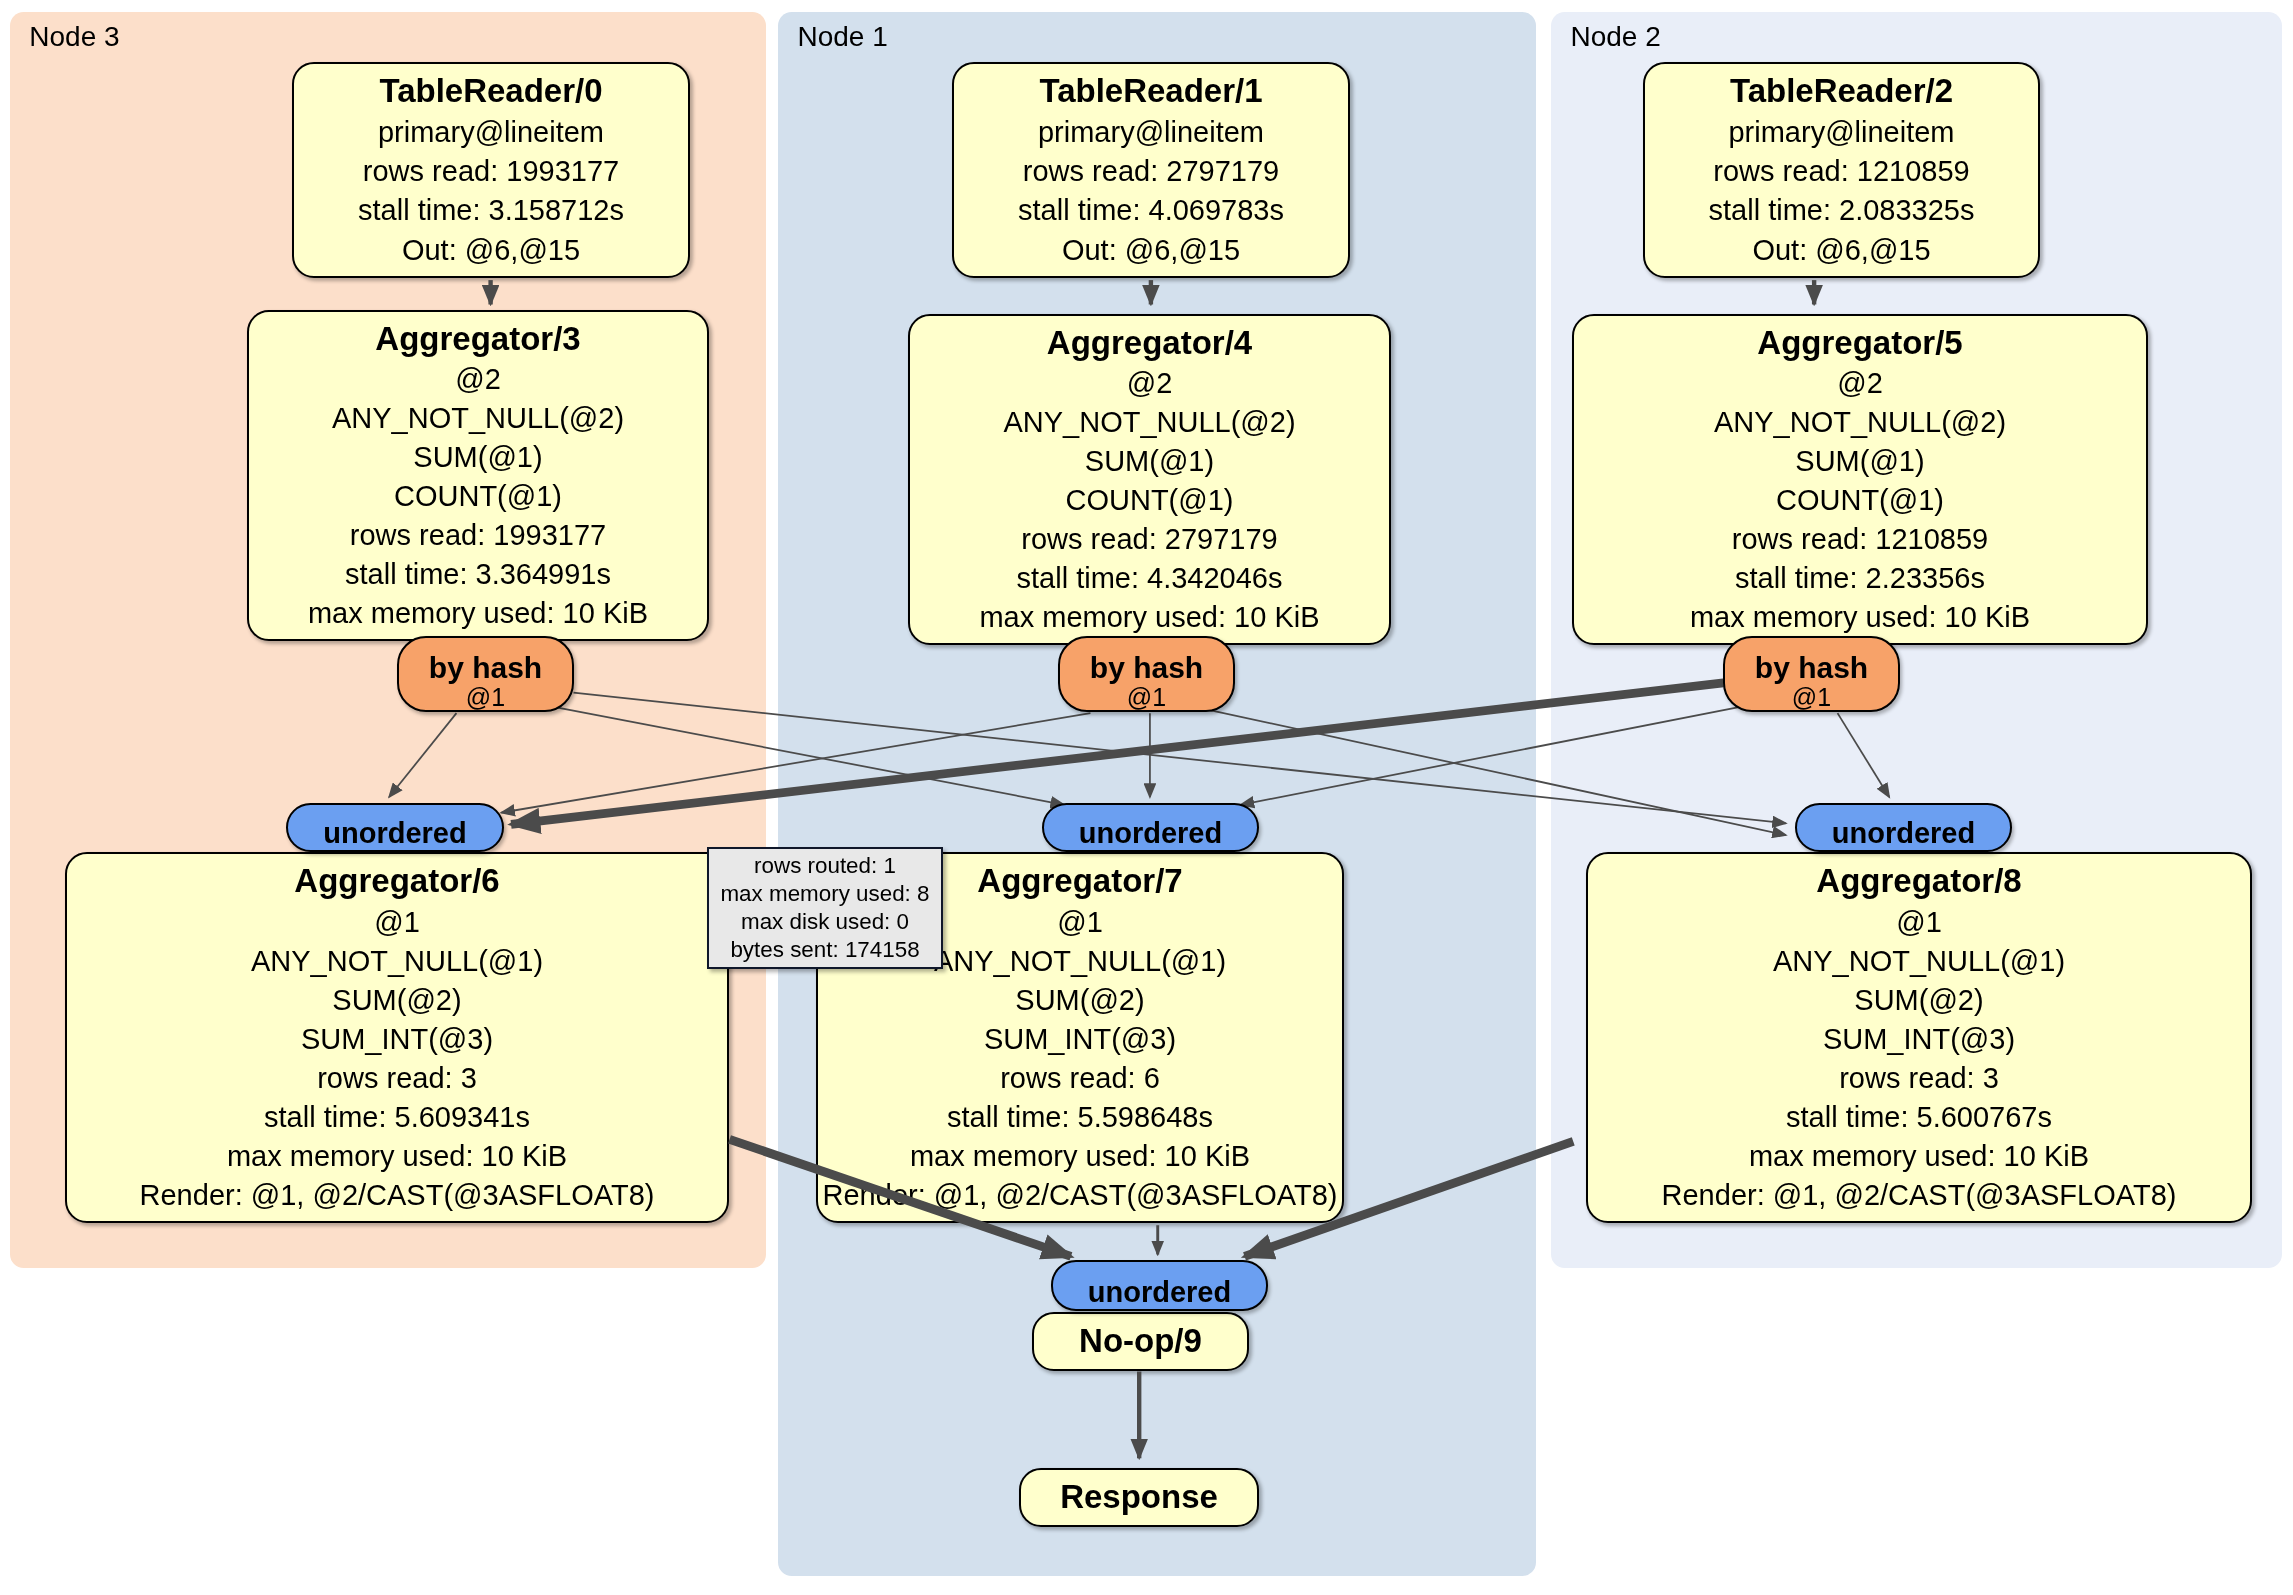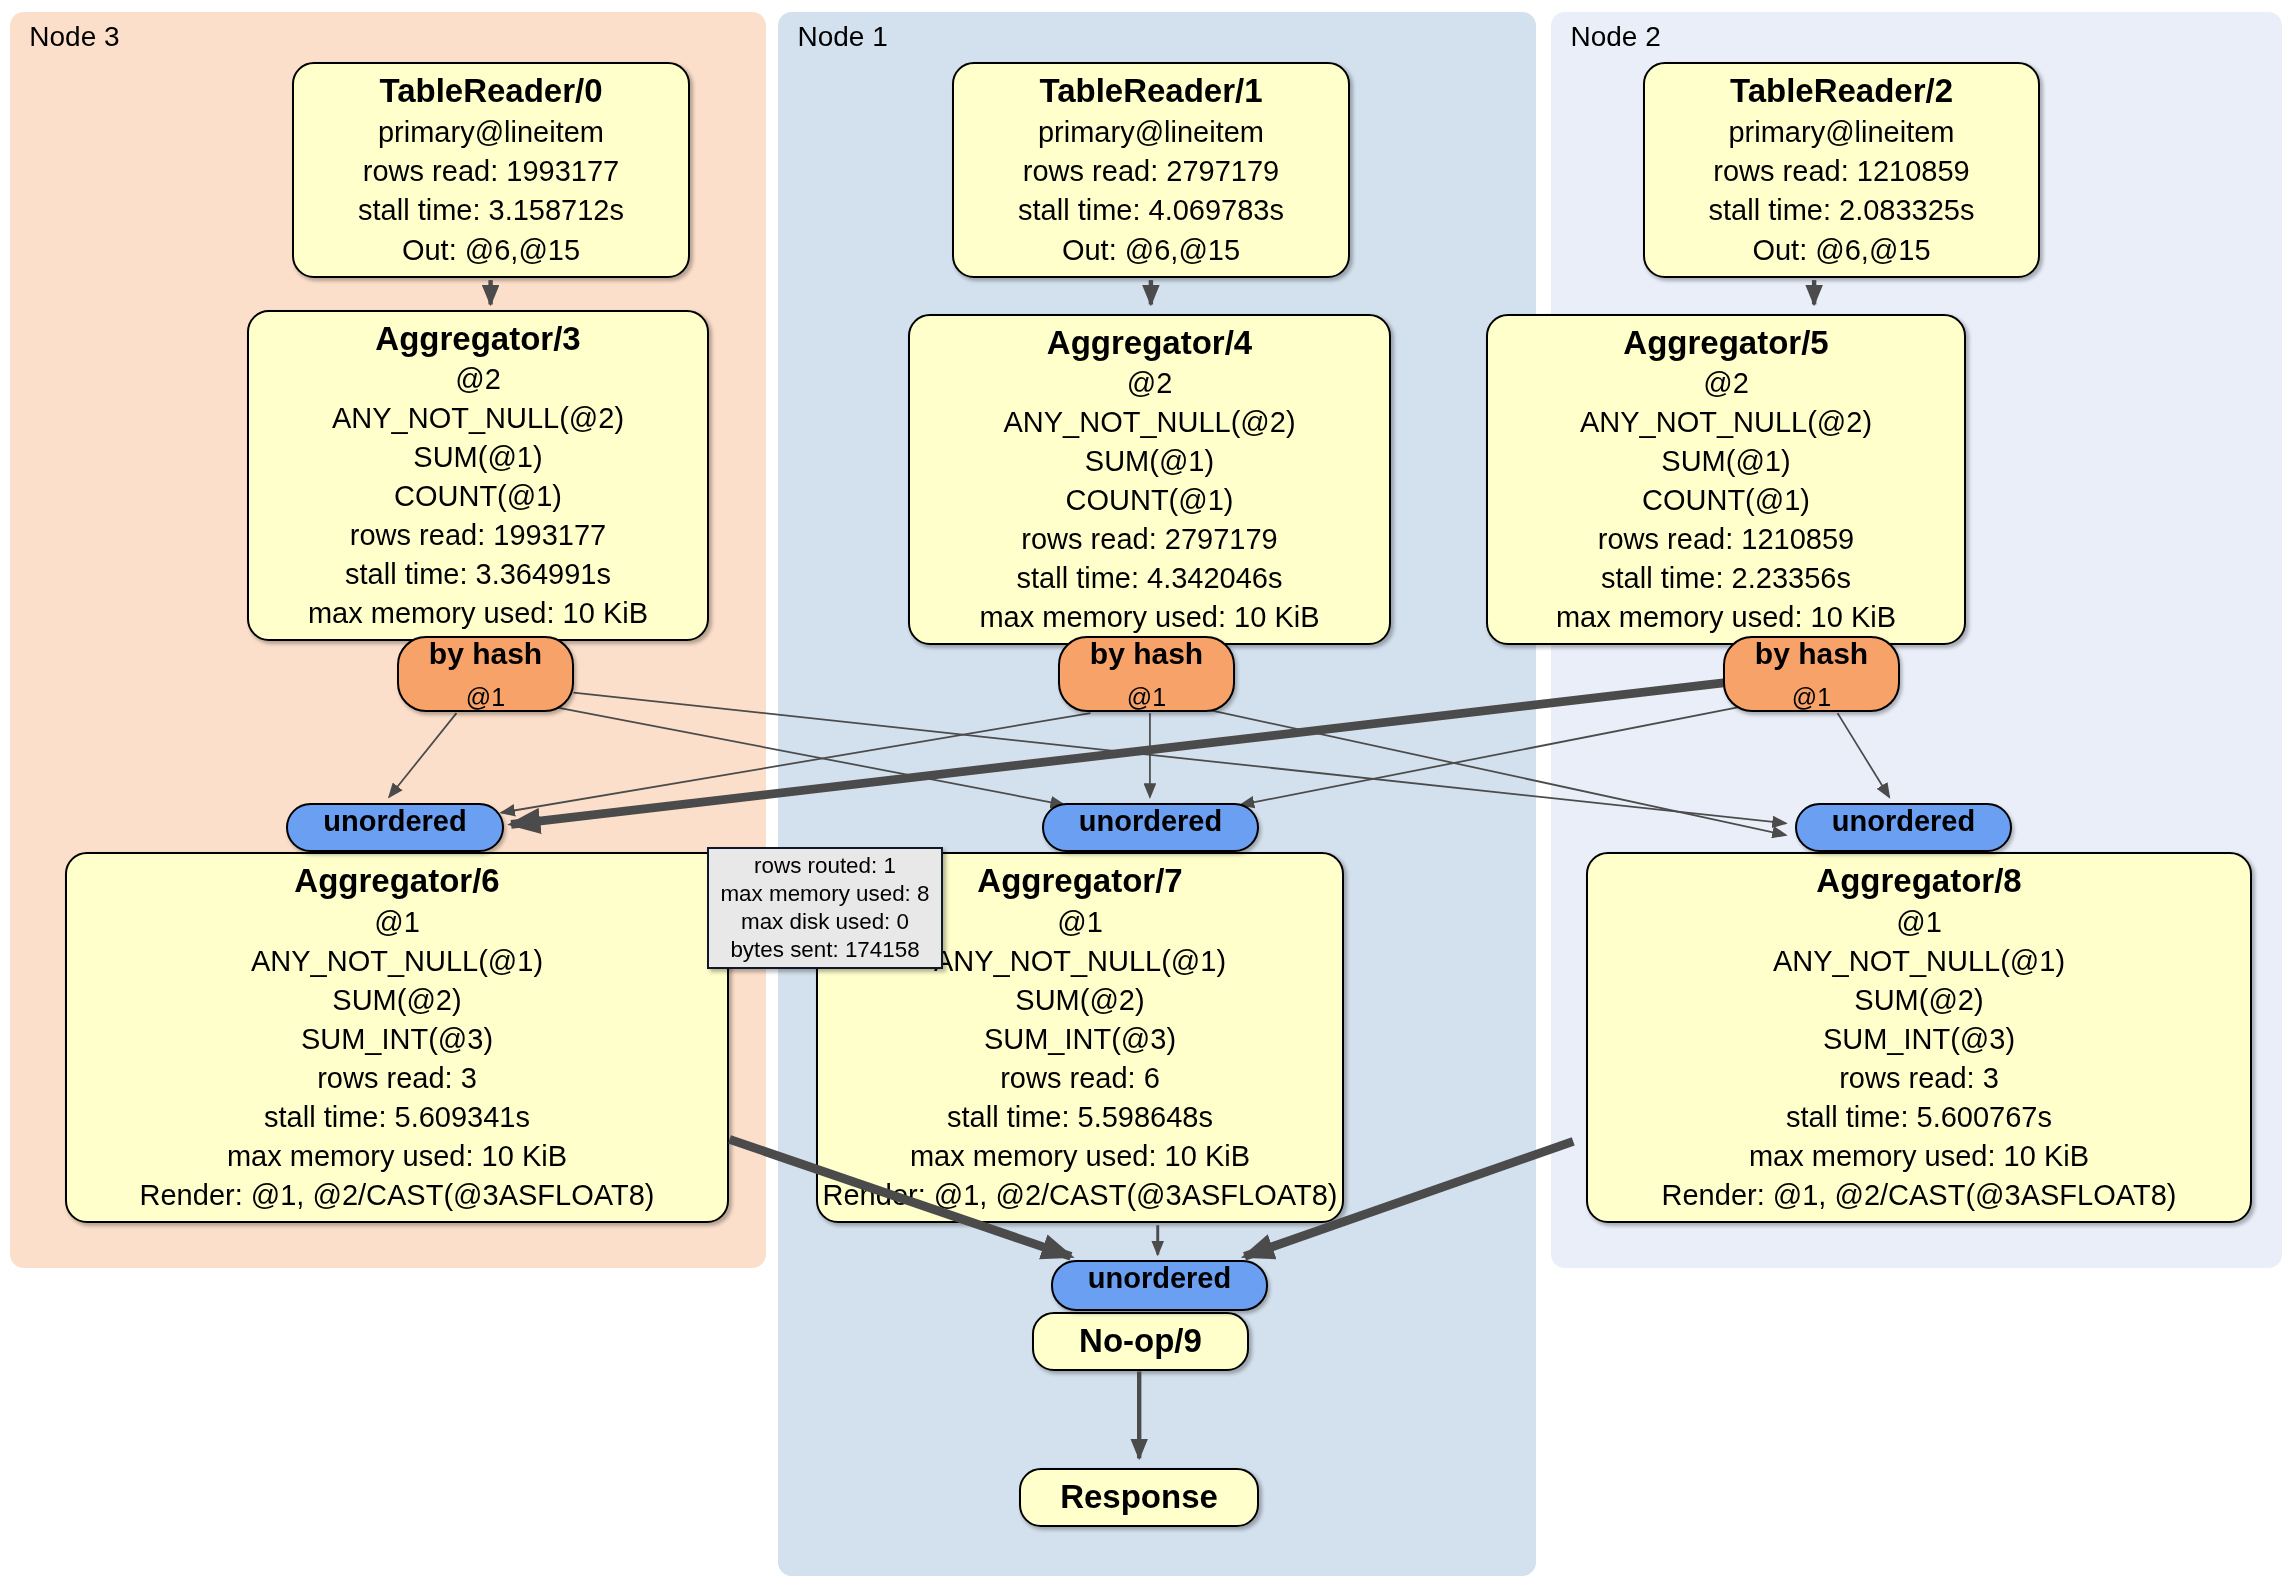--- a/index.html
+++ b/index.html
@@ -110,7 +110,7 @@
     <div class="box-title">Aggregator/4</div>
     <div class="box-lines"><div>@2</div><div>ANY_NOT_NULL(@2)</div><div>SUM(@1)</div><div>COUNT(@1)</div><div>rows read: 2797179</div><div>stall time: 4.342046s</div><div>max memory used: 10 KiB</div></div>
   </div>
-  <div class="box" style="left:1486px;top:314px;width:480px;height:331px;">
+  <div class="box" style="left:1572px;top:314px;width:576px;height:331px;">
     <div class="box-title">Aggregator/5</div>
     <div class="box-lines"><div>@2</div><div>ANY_NOT_NULL(@2)</div><div>SUM(@1)</div><div>COUNT(@1)</div><div>rows read: 1210859</div><div>stall time: 2.23356s</div><div>max memory used: 10 KiB</div></div>
   </div>

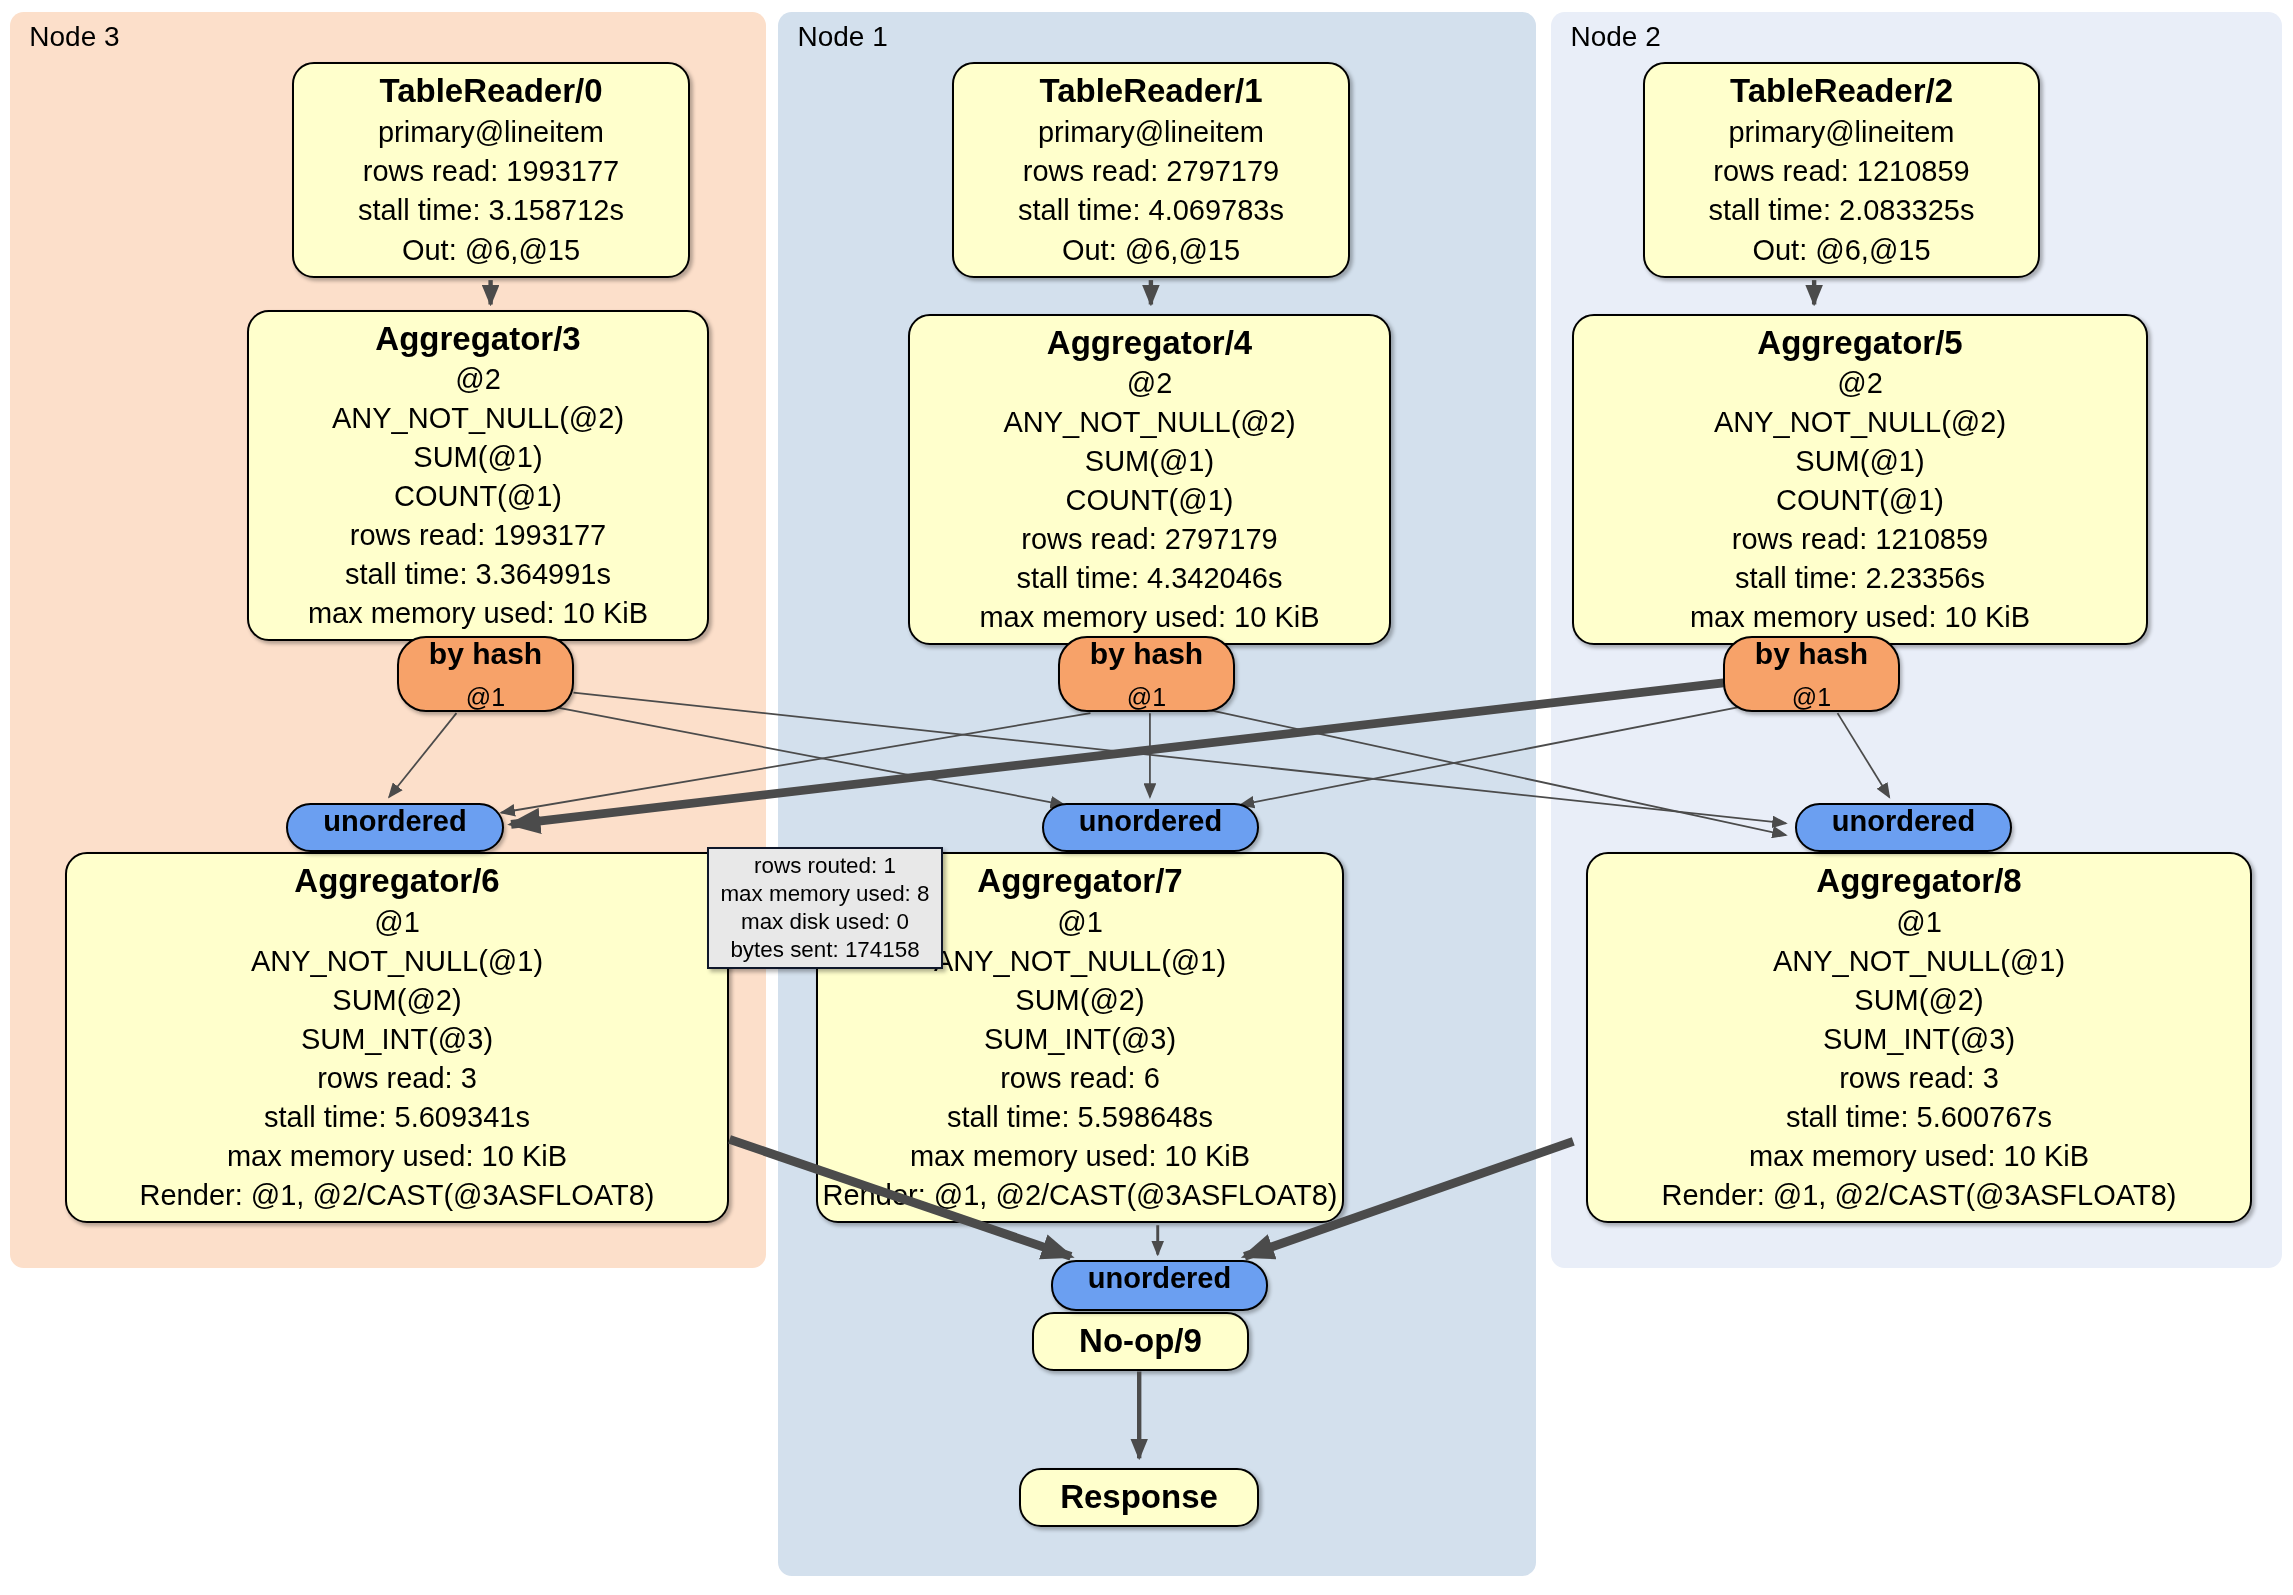--- a/index.html
+++ b/index.html
@@ -27,7 +27,7 @@
   .single .box-title{font-size:33px;}
 
   .oval{position:absolute;border:2.4px solid #000;z-index:5;display:flex;flex-direction:column;
-        justify-content:space-between;align-items:center;text-align:center;box-sizing:border-box;
+        justify-content:flex-end;align-items:center;text-align:center;box-sizing:border-box;
         box-shadow:2px 2.9px 3.9px rgba(0,0,0,0.28);}
   .byhash{background:var(--router-fill);border-radius:29px;}
   .byhash .t1{font-weight:bold;font-size:30px;line-height:1.05;}

